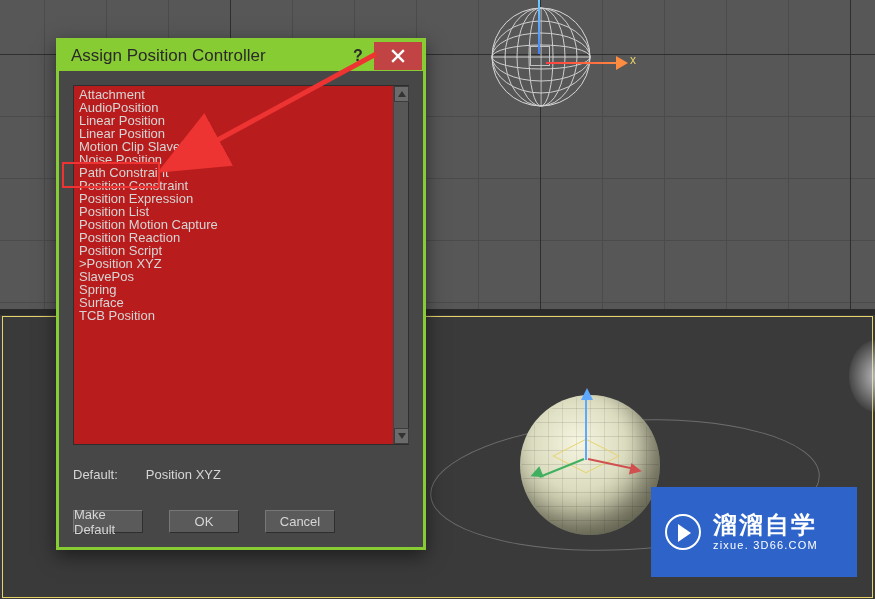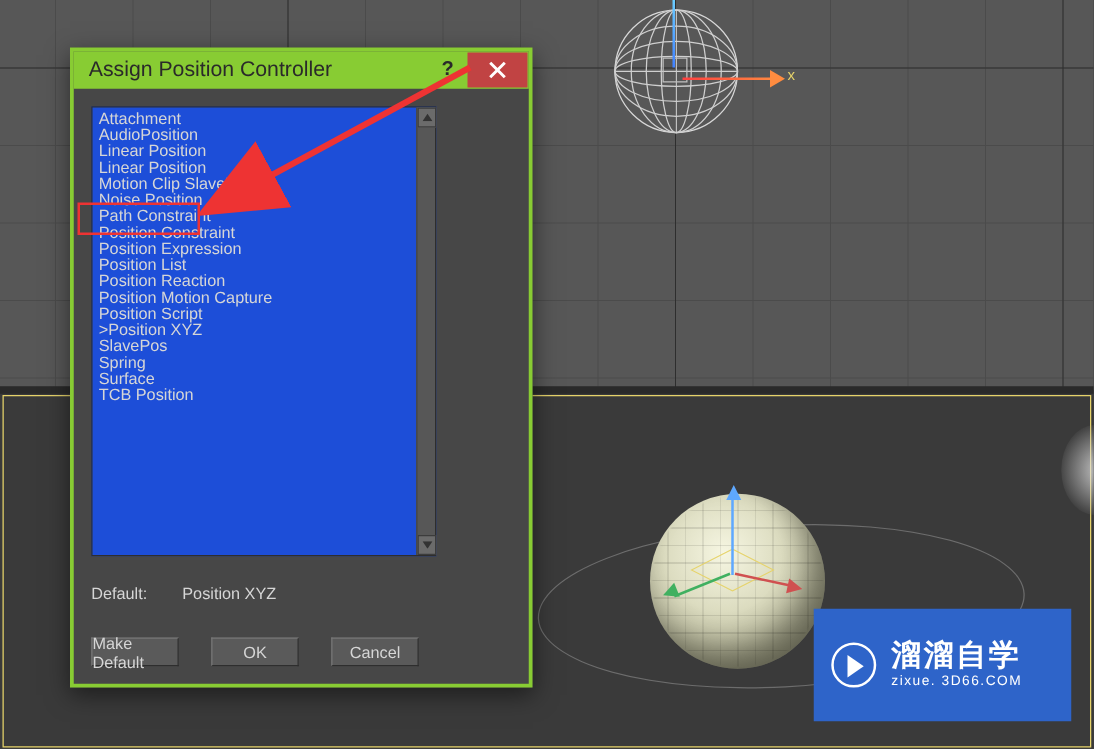--- a/index.html
+++ b/index.html
@@ -234,9 +234,9 @@
       padding: 14px 14px 14px 14px;
     }
     .listbox {
-      width: 276px;
+      width: 336px;
       height: 360px;
-      background: #1d4ed8;
+      background: #b91c1c;
       border: 1px solid #2e2e2e;
       position: relative;
       display: flex;

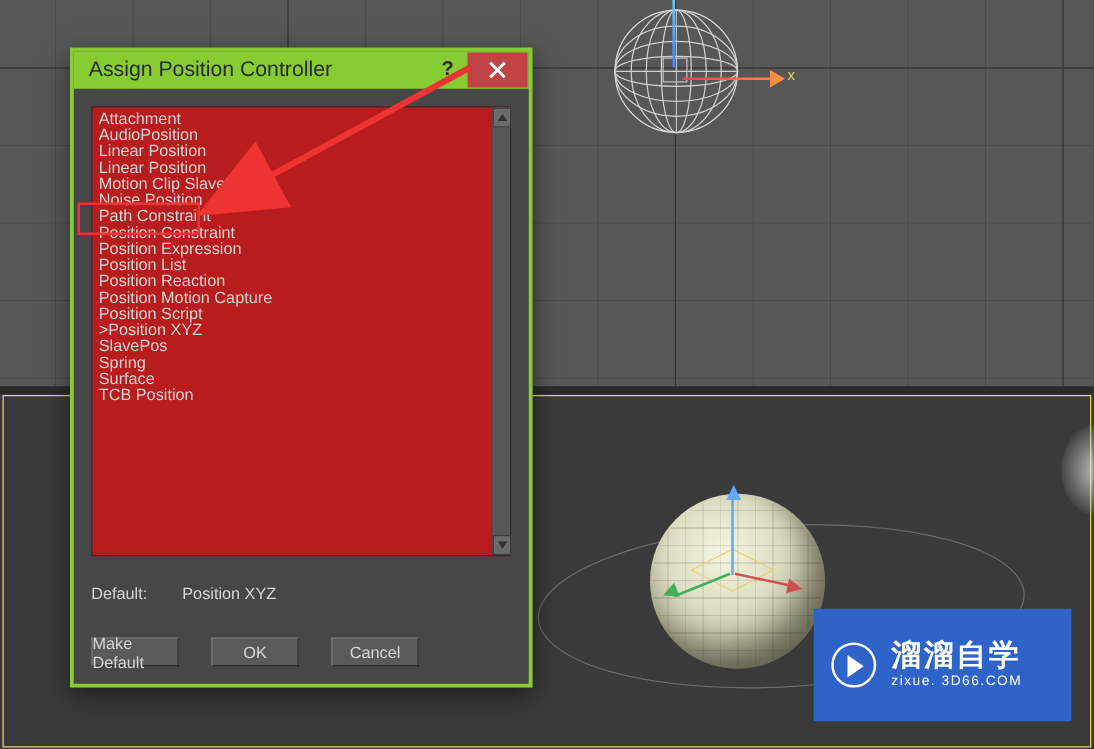--- a/index.html
+++ b/index.html
@@ -395,8 +395,8 @@
           <div class="item">Position Constraint</div>
           <div class="item">Position Expression</div>
           <div class="item">Position List</div>
+          <div class="item">Position Motion Capture</div>
           <div class="item">Position Reaction</div>
-          <div class="item">Position Motion Capture</div>
           <div class="item">Position Script</div>
           <div class="item">&gt;Position XYZ</div>
           <div class="item">SlavePos</div>

